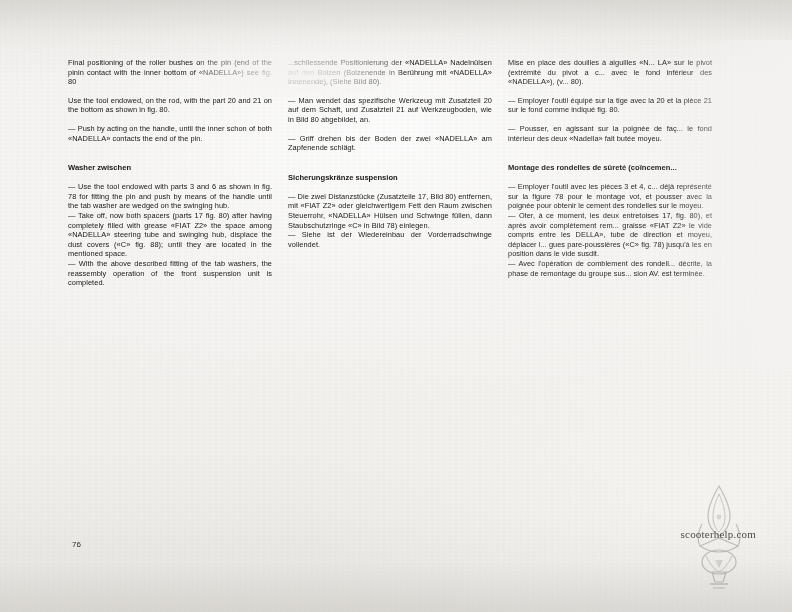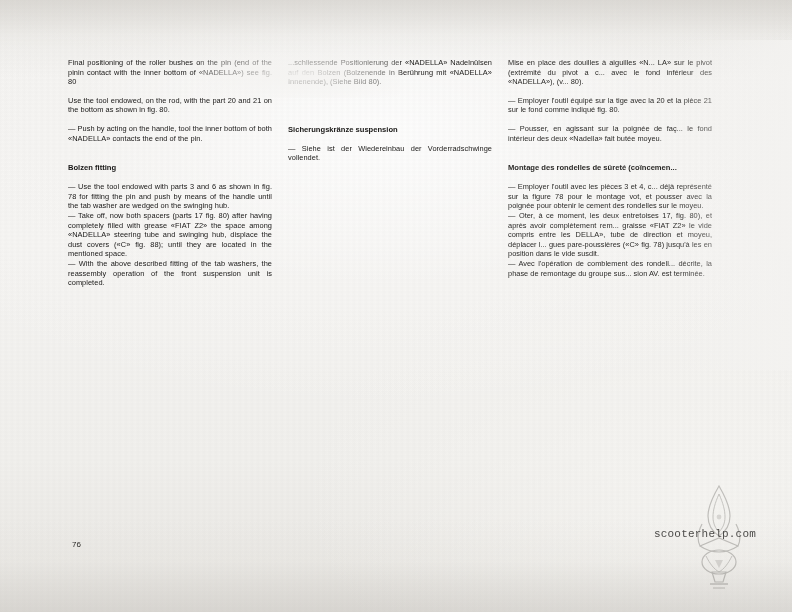--- a/index.html
+++ b/index.html
@@ -164,6 +164,7 @@
     <div class="col" id="col-de">
       <p>...schliessende Positionierung der «NADELLA» Nadelnülsen auf den Bolzen (Bolzenende in Berührung mit «NADELLA» Innenende), (Siehe Bild 80).</p>
       <div class="gap"></div>
+      <p>— Man wendet das spezifische Werkzeug mit Zusatzteil 20 auf dem Schaft, und Zusatzteil 21 auf Werkzeugboden, wie in Bild 80 abgebildet, an.</p>
       <div class="gap"></div>
       <div class="biggap"></div>
       <h4>Sicherungskränze suspension</h4>

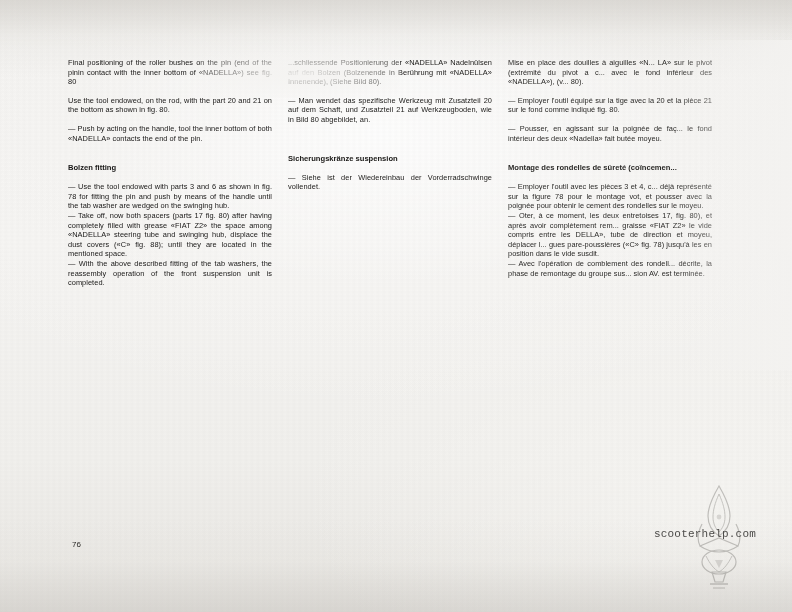--- a/index.html
+++ b/index.html
@@ -152,7 +152,7 @@
       <div class="gap"></div>
       <p>Use the tool endowed, on the rod, with the part 20 and 21 on the bottom as shown in fig. 80.</p>
       <div class="gap"></div>
-      <p>— Push by acting on the handle, tool the inner bottom of both «NADELLA» contacts the end of the pin.</p>
+      <p>— Push by acting on the handle, until the inner schon of both «NADELLA» contacts the end of the pin.</p>
       <div class="biggap"></div>
       <h4>Bolzen fitting</h4>
       <div class="gap"></div>

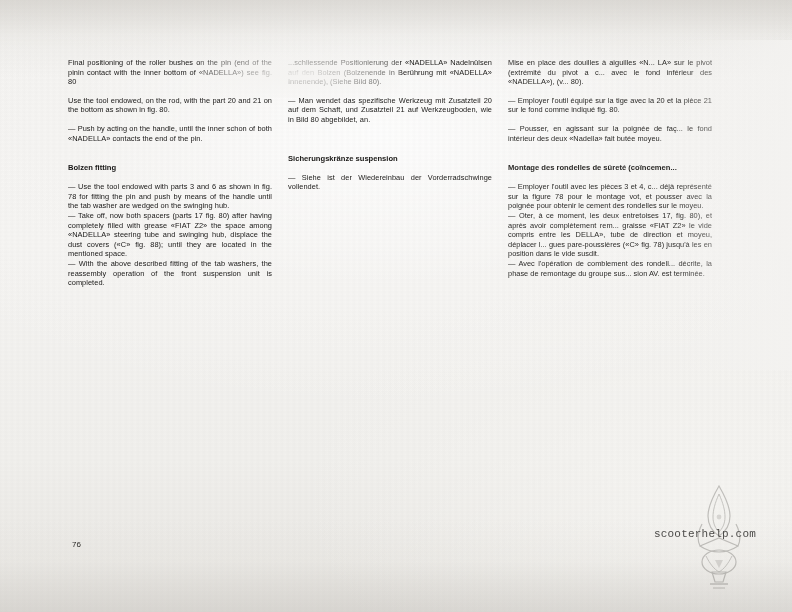--- a/index.html
+++ b/index.html
@@ -166,6 +166,7 @@
       <div class="gap"></div>
       <p>— Man wendet das spezifische Werkzeug mit Zusatzteil 20 auf dem Schaft, und Zusatzteil 21 auf Werkzeugboden, wie in Bild 80 abgebildet, an.</p>
       <div class="gap"></div>
+      <p>— Griff drehen bis der Boden der zwei «NADELLA» am Zapfenende schlägt.</p>
       <div class="biggap"></div>
       <h4>Sicherungskränze suspension</h4>
       <div class="gap"></div>

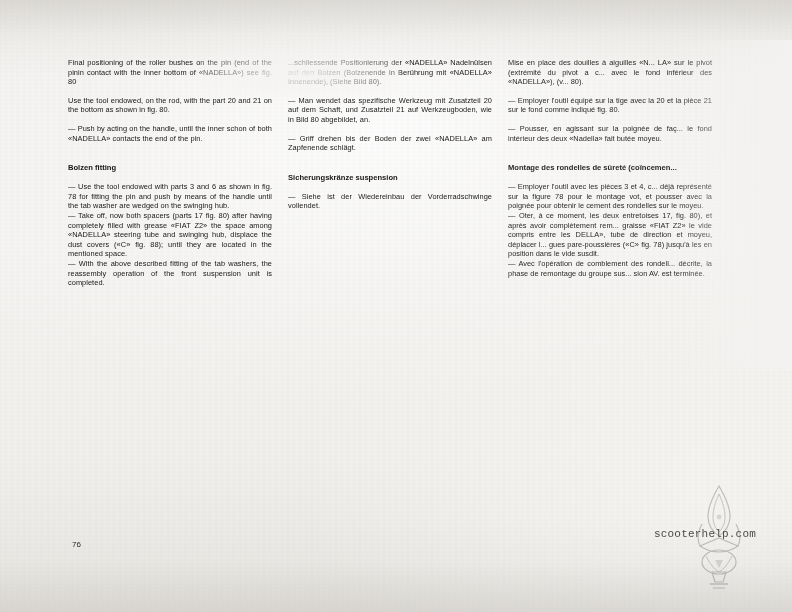--- a/index.html
+++ b/index.html
@@ -154,7 +154,7 @@
       <div class="gap"></div>
       <p>— Push by acting on the handle, until the inner schon of both «NADELLA» contacts the end of the pin.</p>
       <div class="biggap"></div>
-      <h4>Bolzen fitting</h4>
+      <h4>Washer zwischen</h4>
       <div class="gap"></div>
       <p>— Use the tool endowed with parts 3 and 6 as shown in fig. 78 for fitting the pin and push by means of the handle until the tab washer are wedged on the swinging hub.</p>
       <p>— Take off, now both spacers (parts 17 fig. 80) after having completely filled with grease «FIAT Z2» the space among «NADELLA» steering tube and swinging hub, displace the dust covers («C» fig. 88); until they are located in the mentioned space.</p>

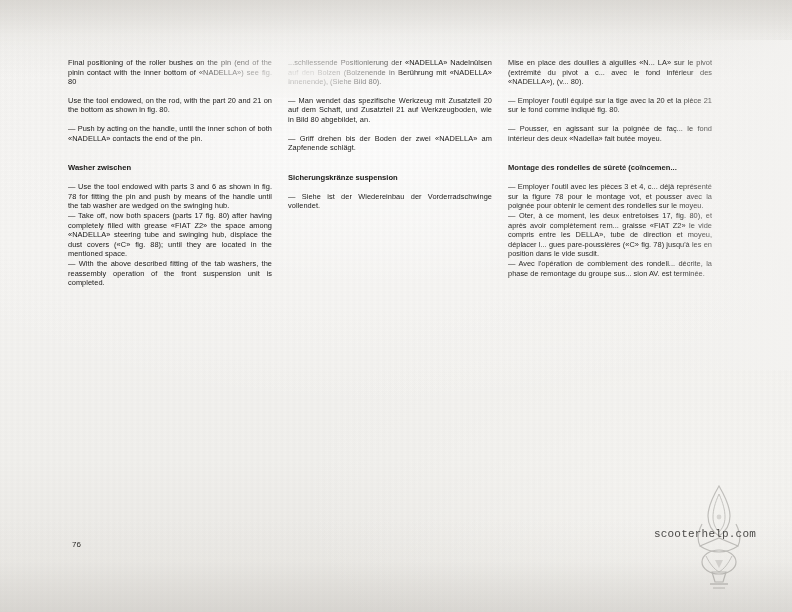--- a/index.html
+++ b/index.html
@@ -170,6 +170,7 @@
       <div class="biggap"></div>
       <h4>Sicherungskränze suspension</h4>
       <div class="gap"></div>
+      <p>— Die zwei Distanzstücke (Zusatzteile 17, Bild 80) entfernen, mit «FIAT Z2» oder gleichwertigem Fett den Raum zwischen Steuerrohr, «NADELLA» Hülsen und Schwinge füllen, dann Staubschutzringe «C» in Bild 78) einlegen.</p>
       <p>— Siehe ist der Wiedereinbau der Vorderradschwinge vollendet.</p>
     </div>
 

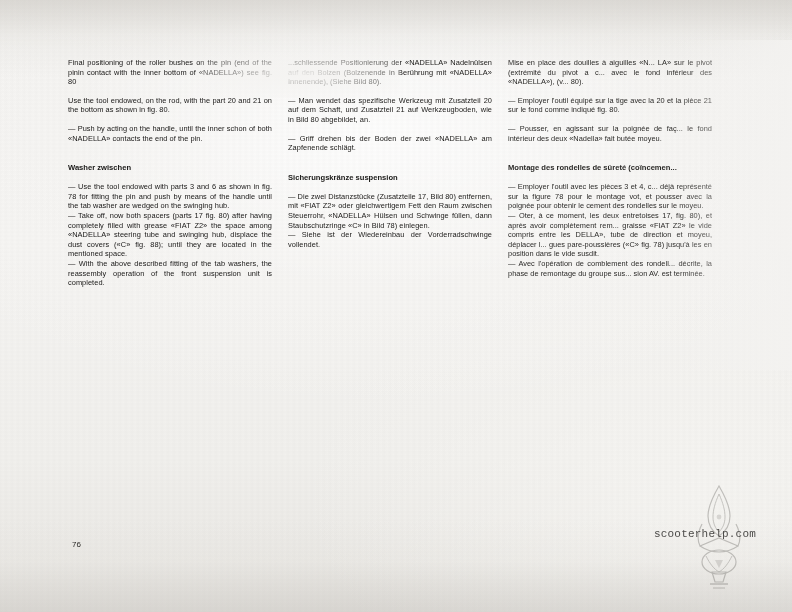--- a/index.html
+++ b/index.html
@@ -128,7 +128,7 @@
     color: #4c4b49;
     letter-spacing: 0.2px;
     z-index: 7;
-    font-family: Liberation Mono, monospace;
+    font-family: Liberation Serif, serif;
   }
   .wm-svg {
     position: absolute;

